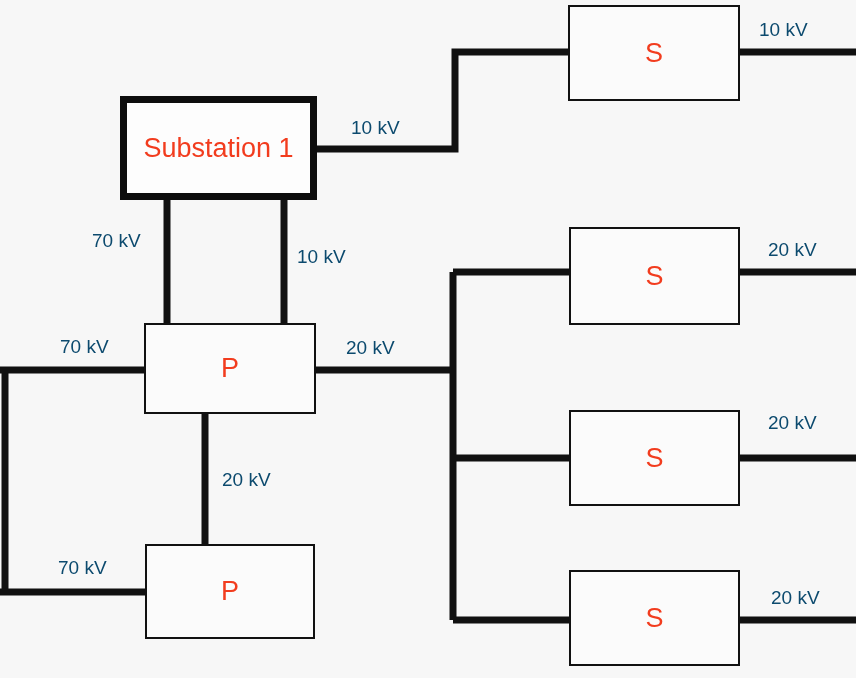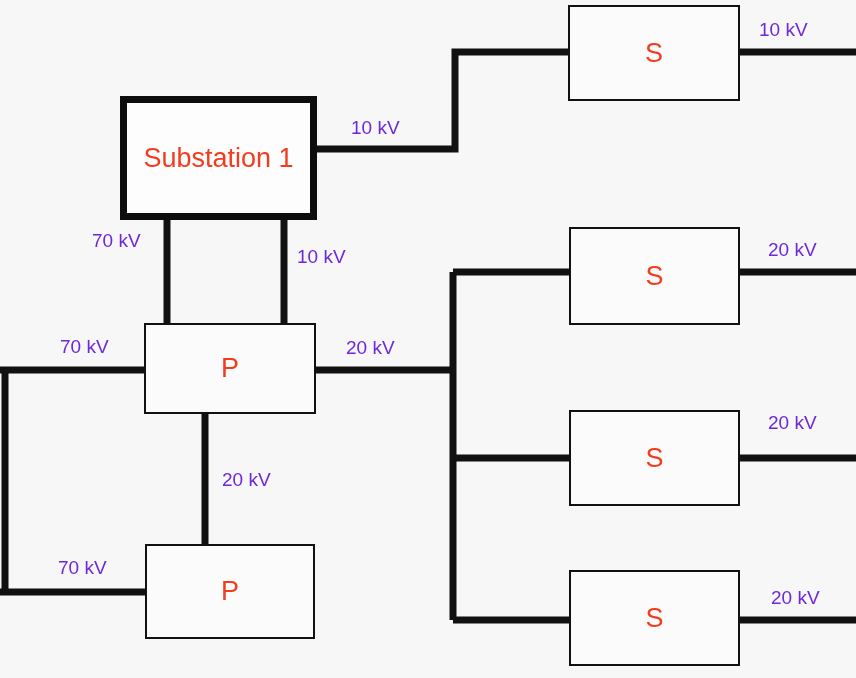--- a/index.html
+++ b/index.html
@@ -53,7 +53,7 @@
   }
   .wire-label {
     position: absolute;
-    color: #6d28d9;
+    color: #0c4a6e;
     font-family: "Liberation Sans", sans-serif;
     font-size: 19px;
     line-height: 1;

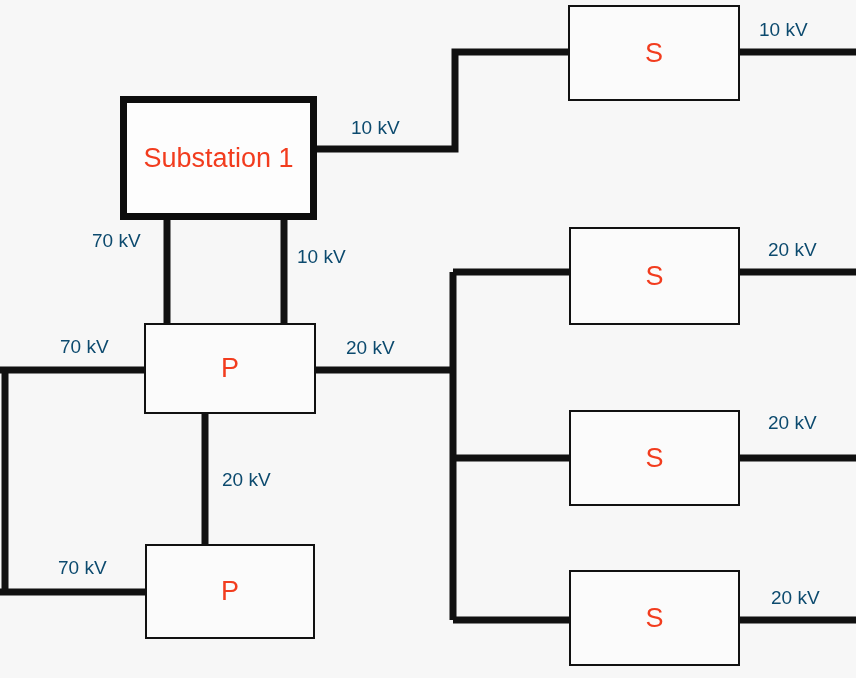--- a/index.html
+++ b/index.html
@@ -112,7 +112,7 @@
     </g>
   </svg>
 
-  <div class="node-box thick" style="left:120px; top:96px; width:197px; height:124px;">
+  <div class="node-box thick" style="left:120px; top:96px; width:197px; height:104px;">
     <span class="node-label big">Substation 1</span>
   </div>
 

